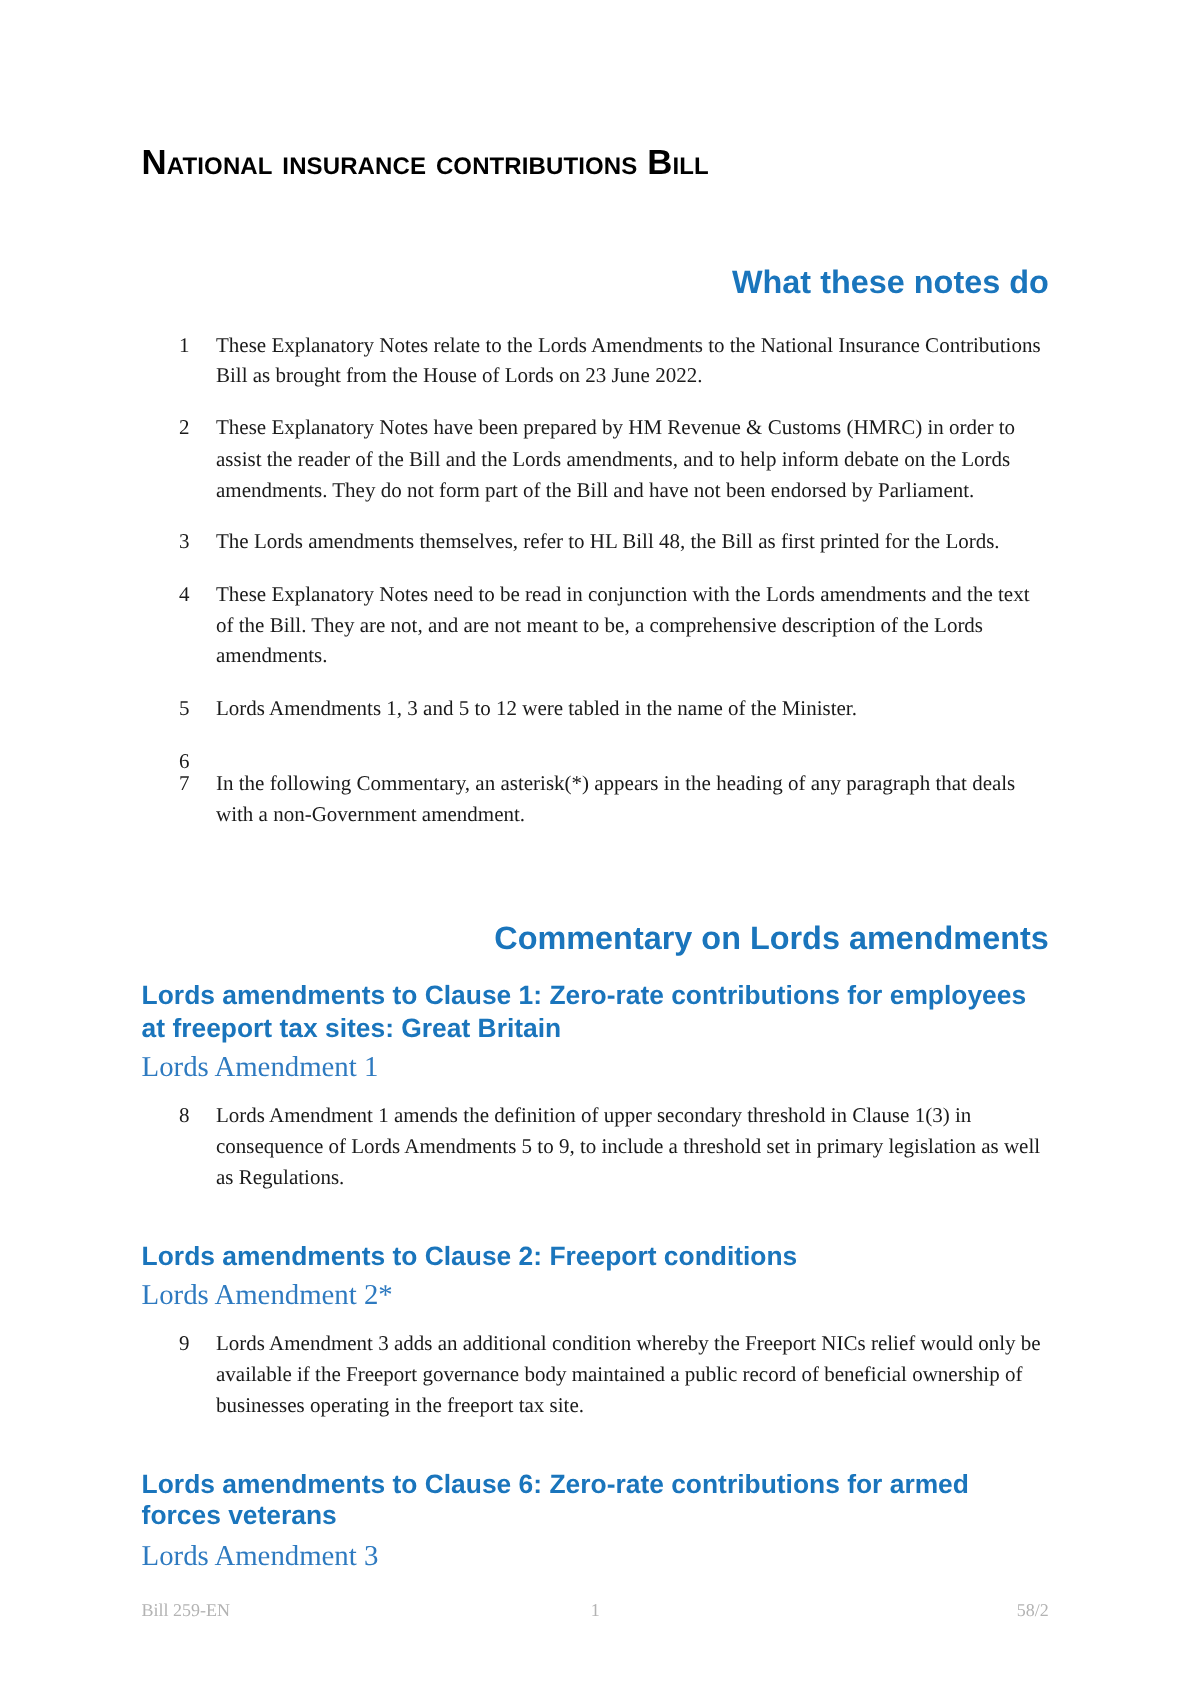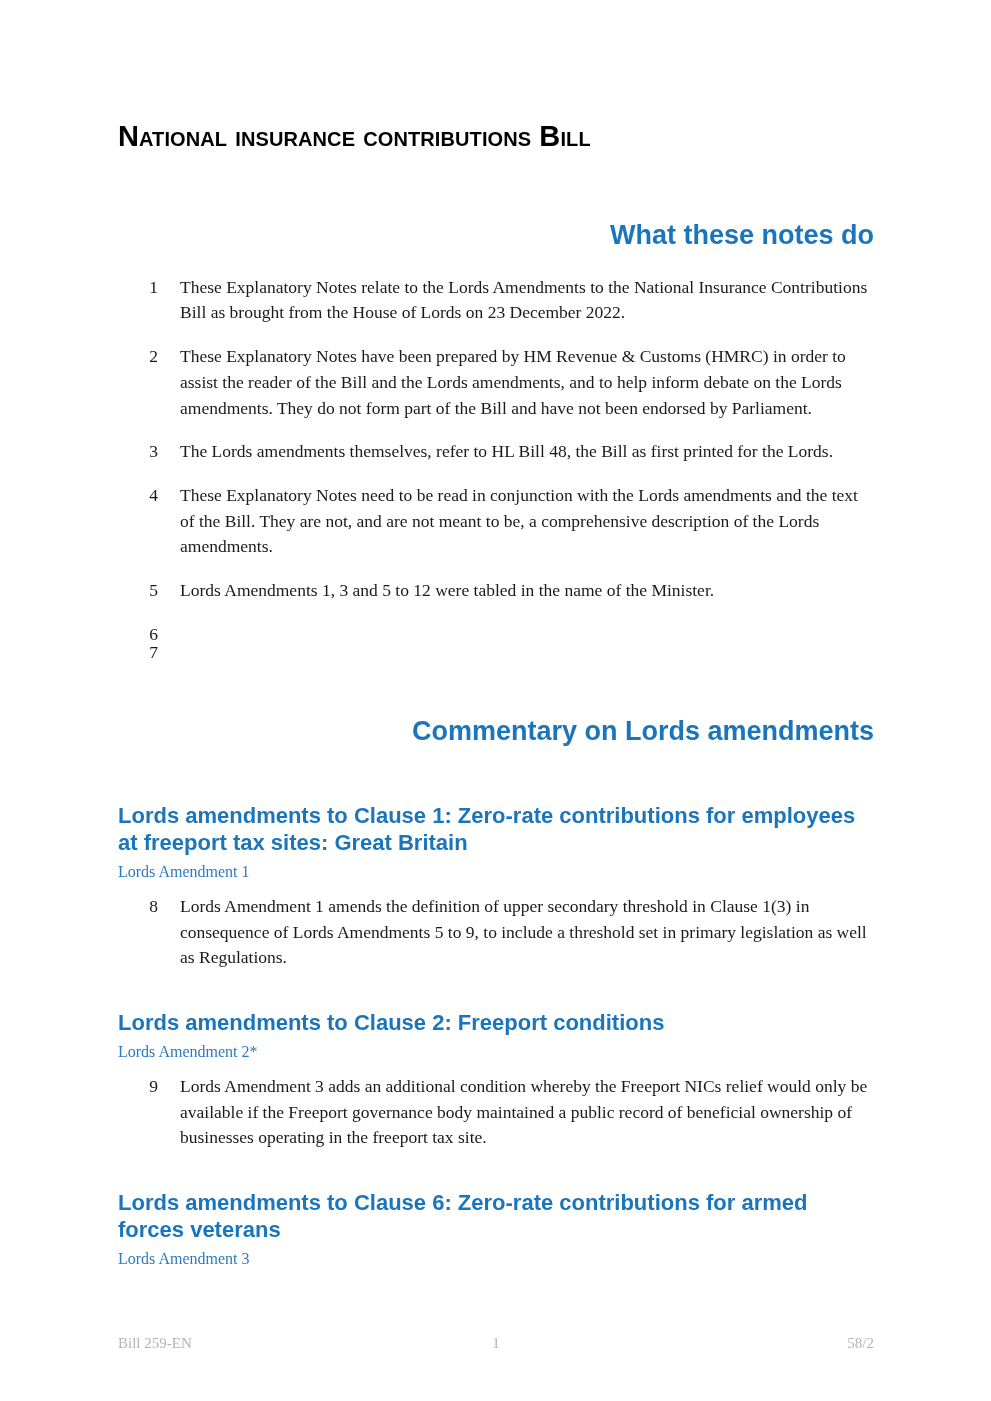--- a/index.html
+++ b/index.html
@@ -140,7 +140,7 @@
 
     <div class="para">
       <span class="num">1</span>
-      <span class="ptext">These Explanatory Notes relate to the Lords Amendments to the National Insurance Contributions Bill as brought from the House of Lords on 23 December 2022.</span>
+      <span class="ptext">These Explanatory Notes relate to the Lords Amendments to the National Insurance Contributions Bill as brought from the House of Lords on 23 June 2022.</span>
     </div>
 
     <div class="para">

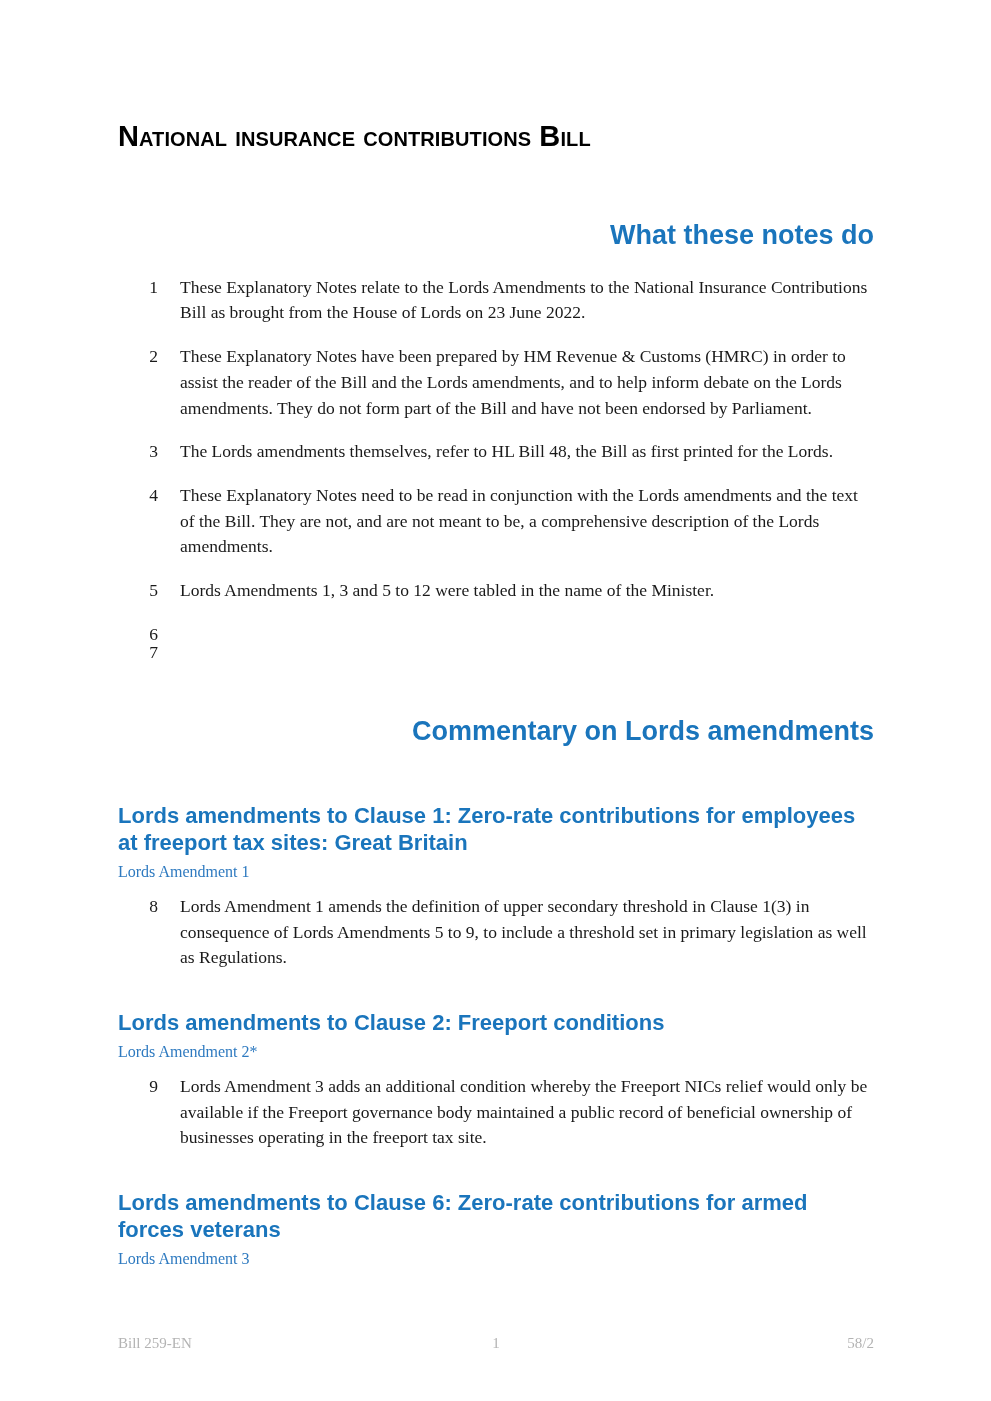--- a/index.html
+++ b/index.html
@@ -169,6 +169,7 @@
 
     <div class="para">
       <span class="num">7</span>
+      <span class="ptext">In the following Commentary, an asterisk(*) appears in the heading of any paragraph that deals with a non-Government amendment.</span>
     </div>
 
     <h2 class="h1-blue">Commentary on Lords amendments</h2>

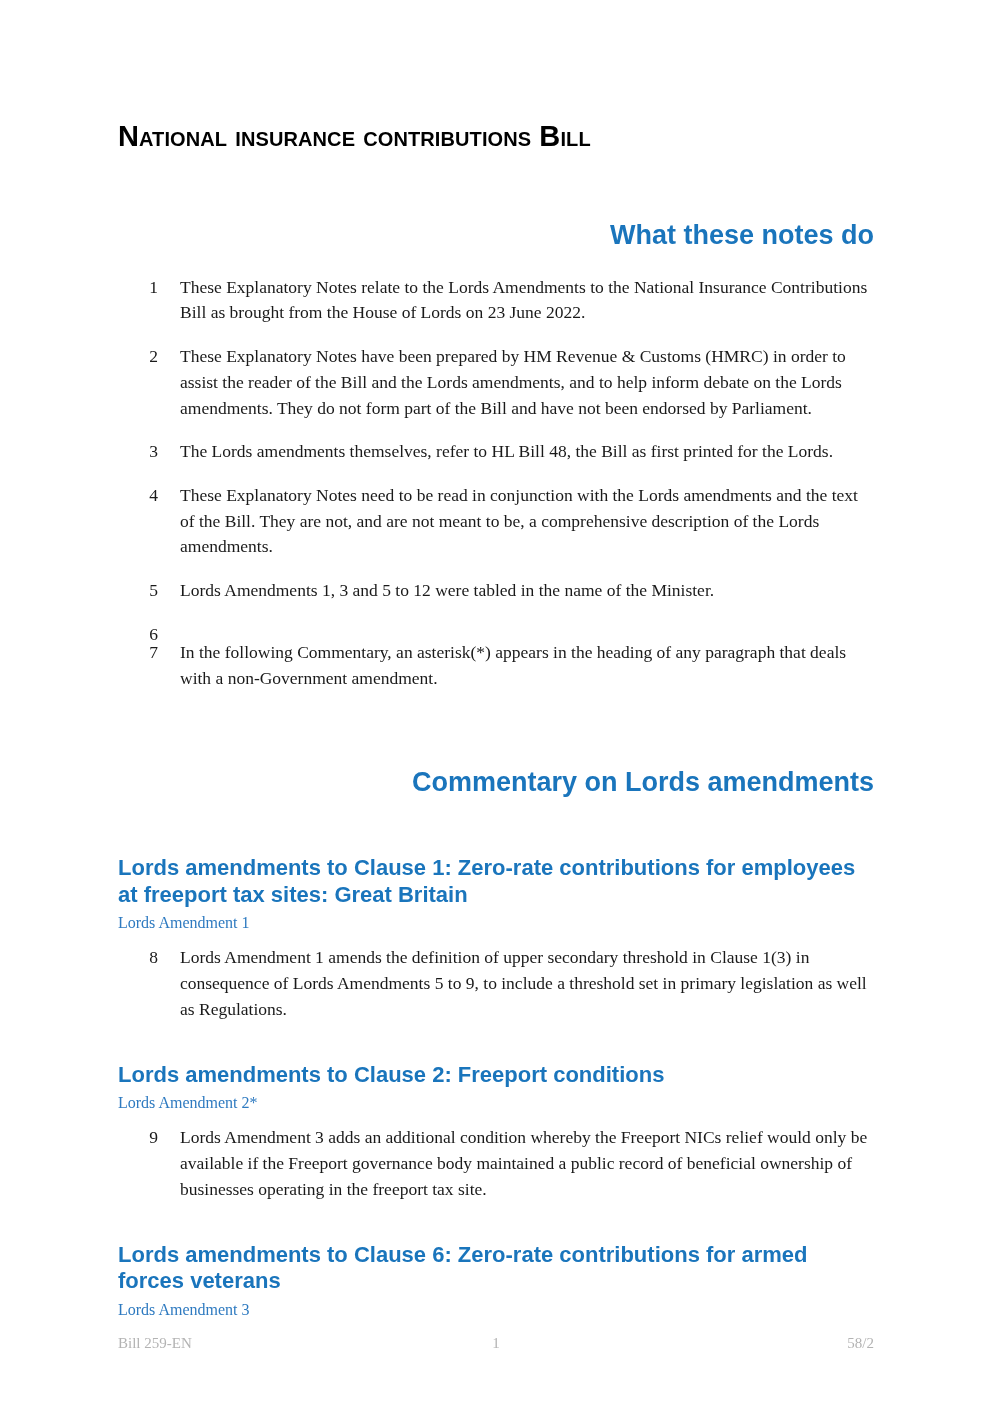--- a/index.html
+++ b/index.html
@@ -71,7 +71,6 @@
   }
   .h2-blue.tight {
     padding-top: 4px;
-    margin-top: 38px;
   }
   .h3-blue {
     font-family: "Liberation Serif", "DejaVu Serif", serif;

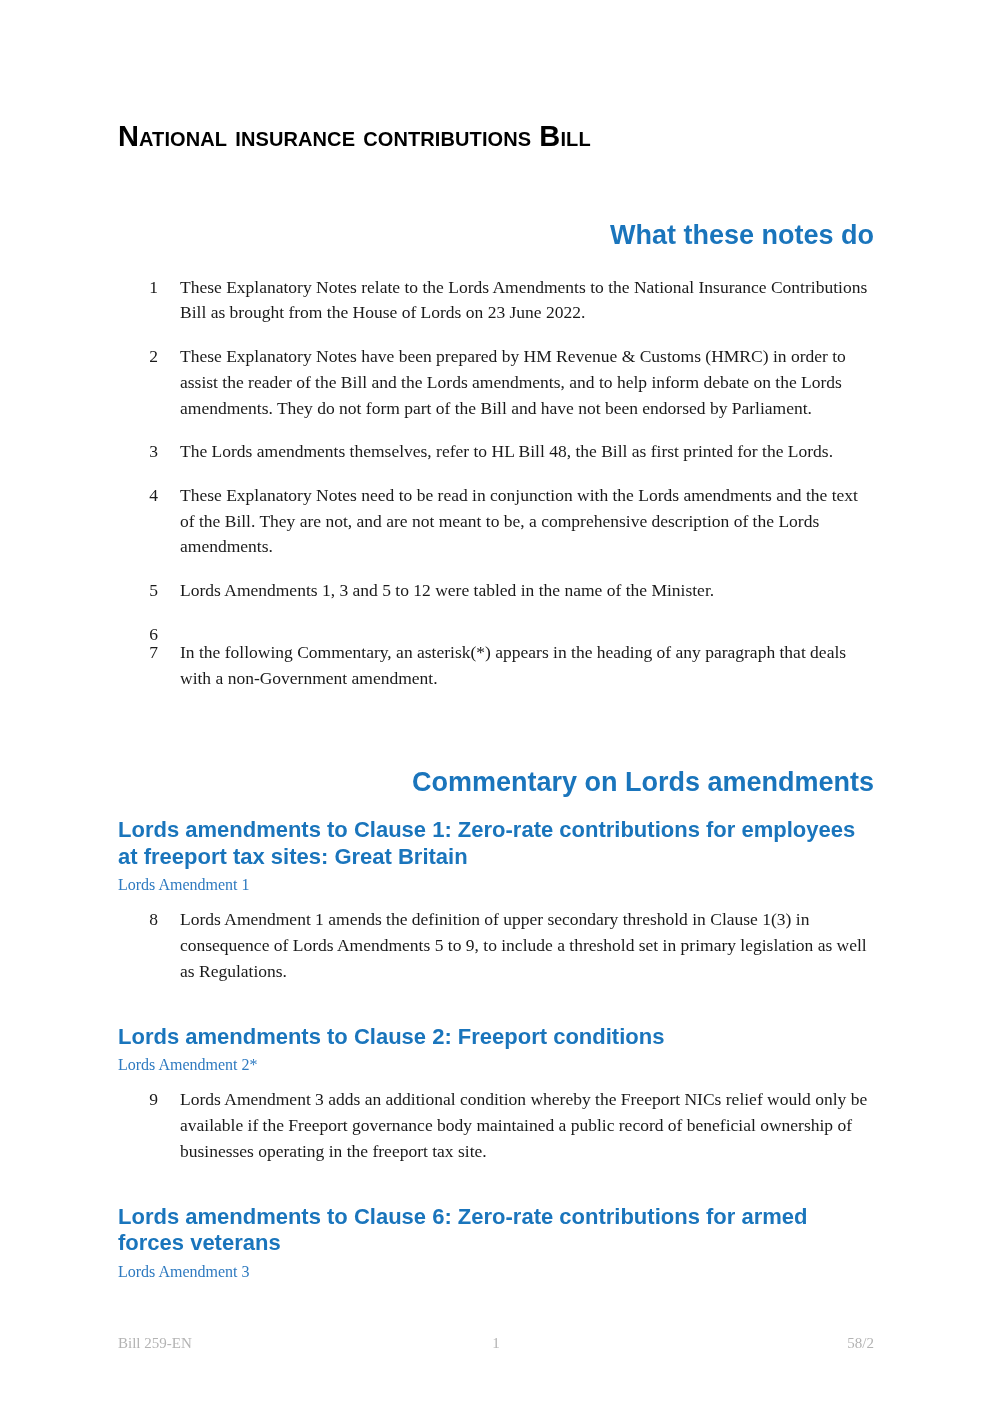--- a/index.html
+++ b/index.html
@@ -75,7 +75,7 @@
   .h3-blue {
     font-family: "Liberation Serif", "DejaVu Serif", serif;
     font-weight: normal;
-    font-size: 16px;
+    font-size: 24px;
     line-height: 1.25;
     color: #2e7ac0;
     margin: 0;

